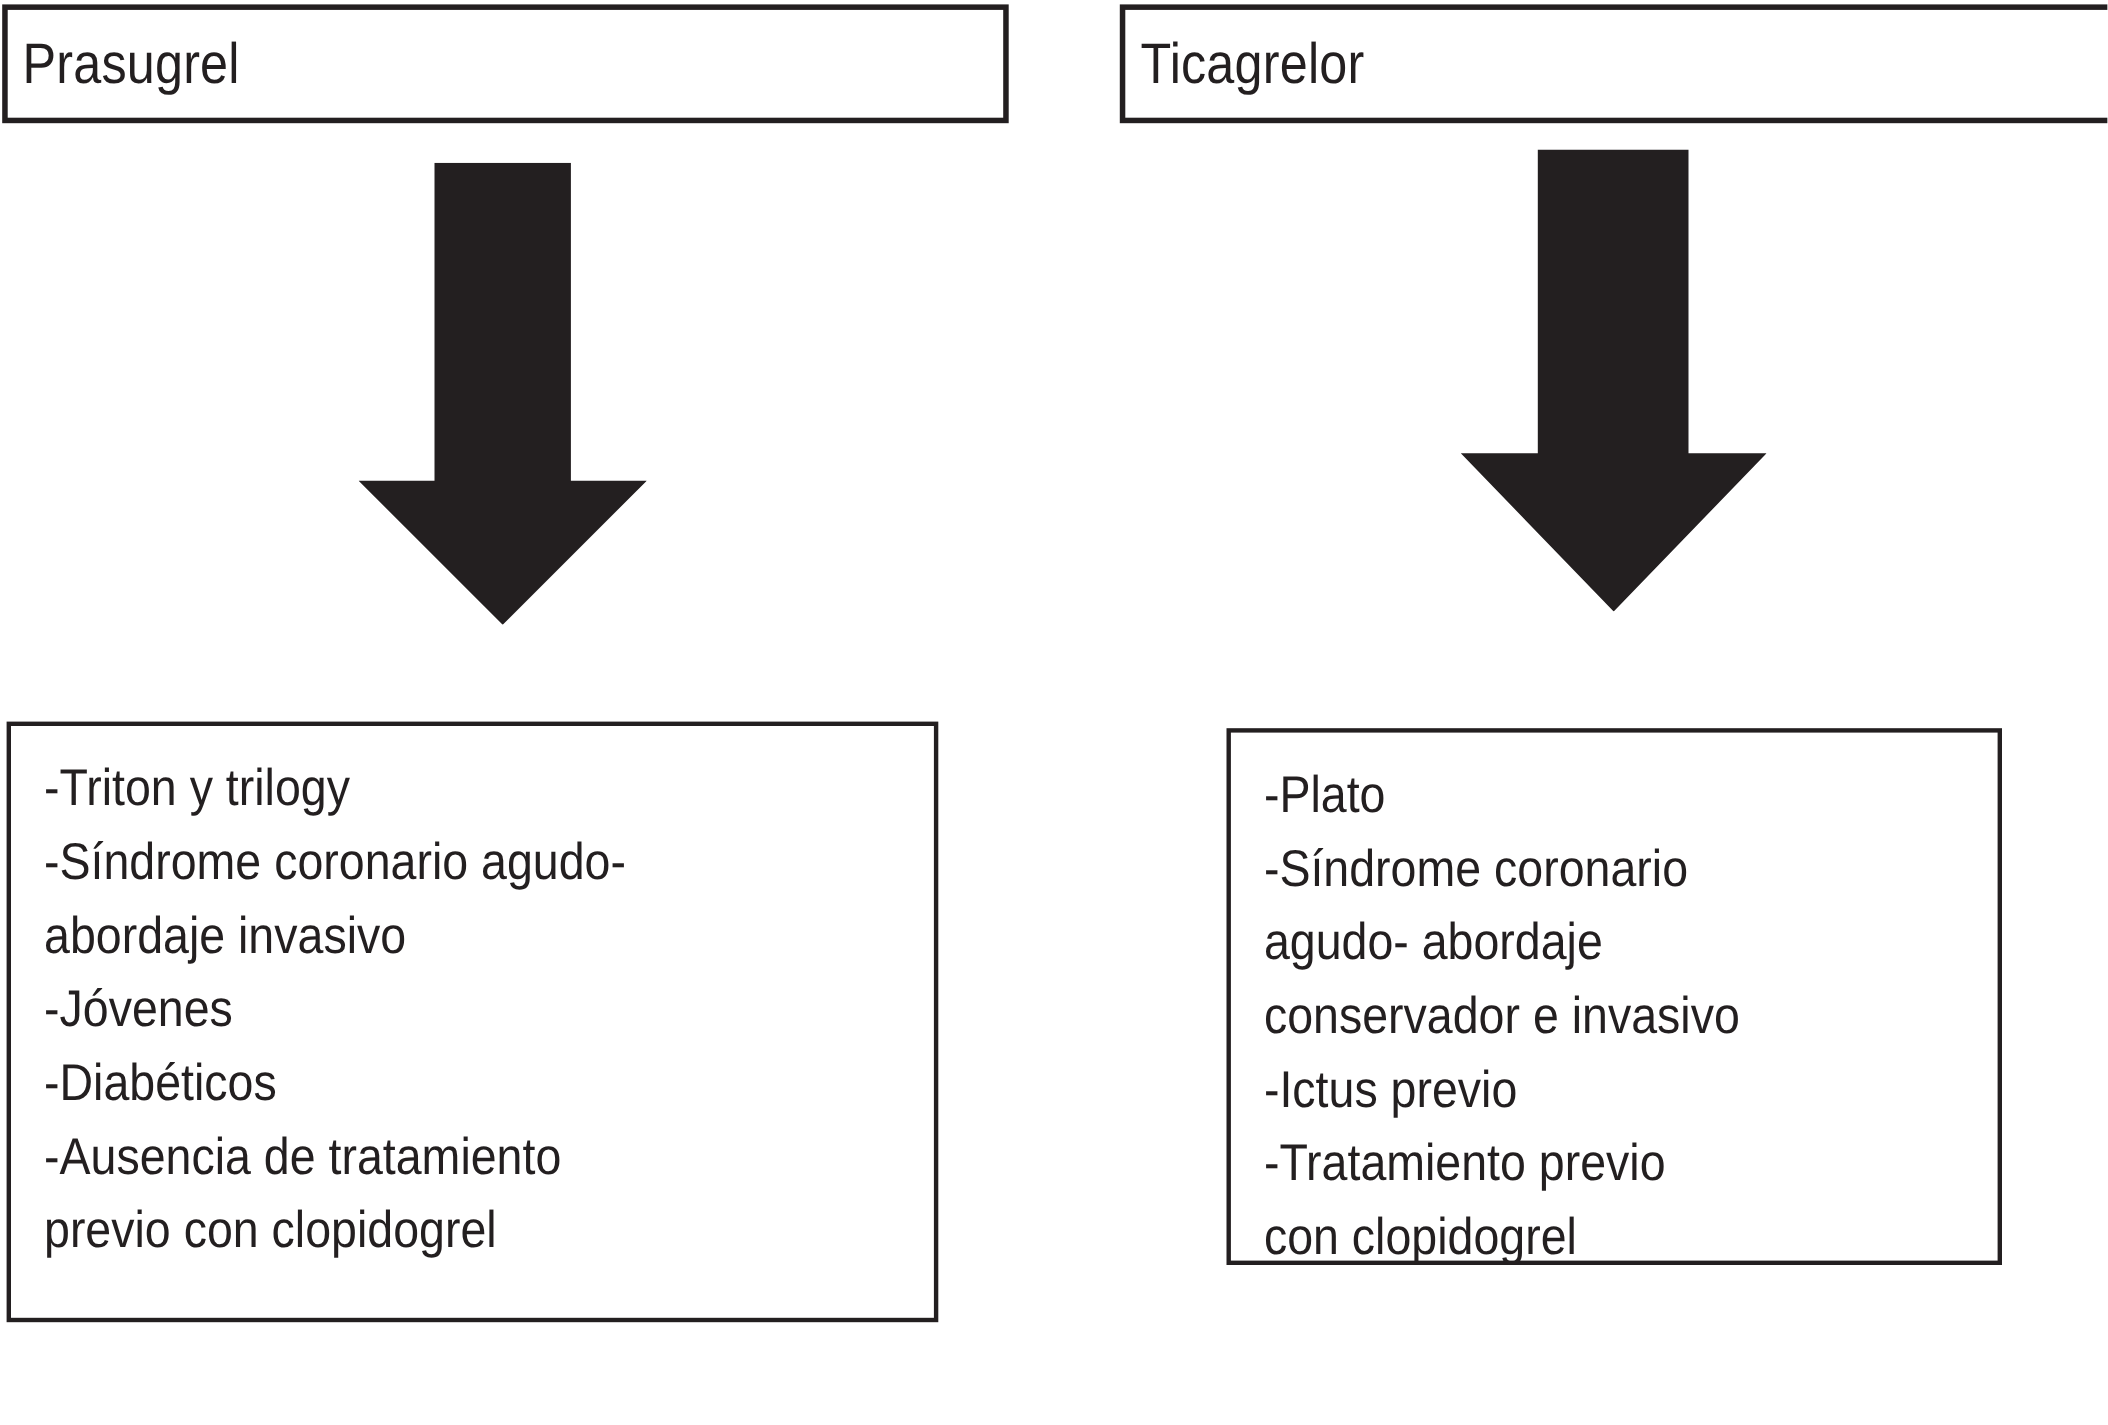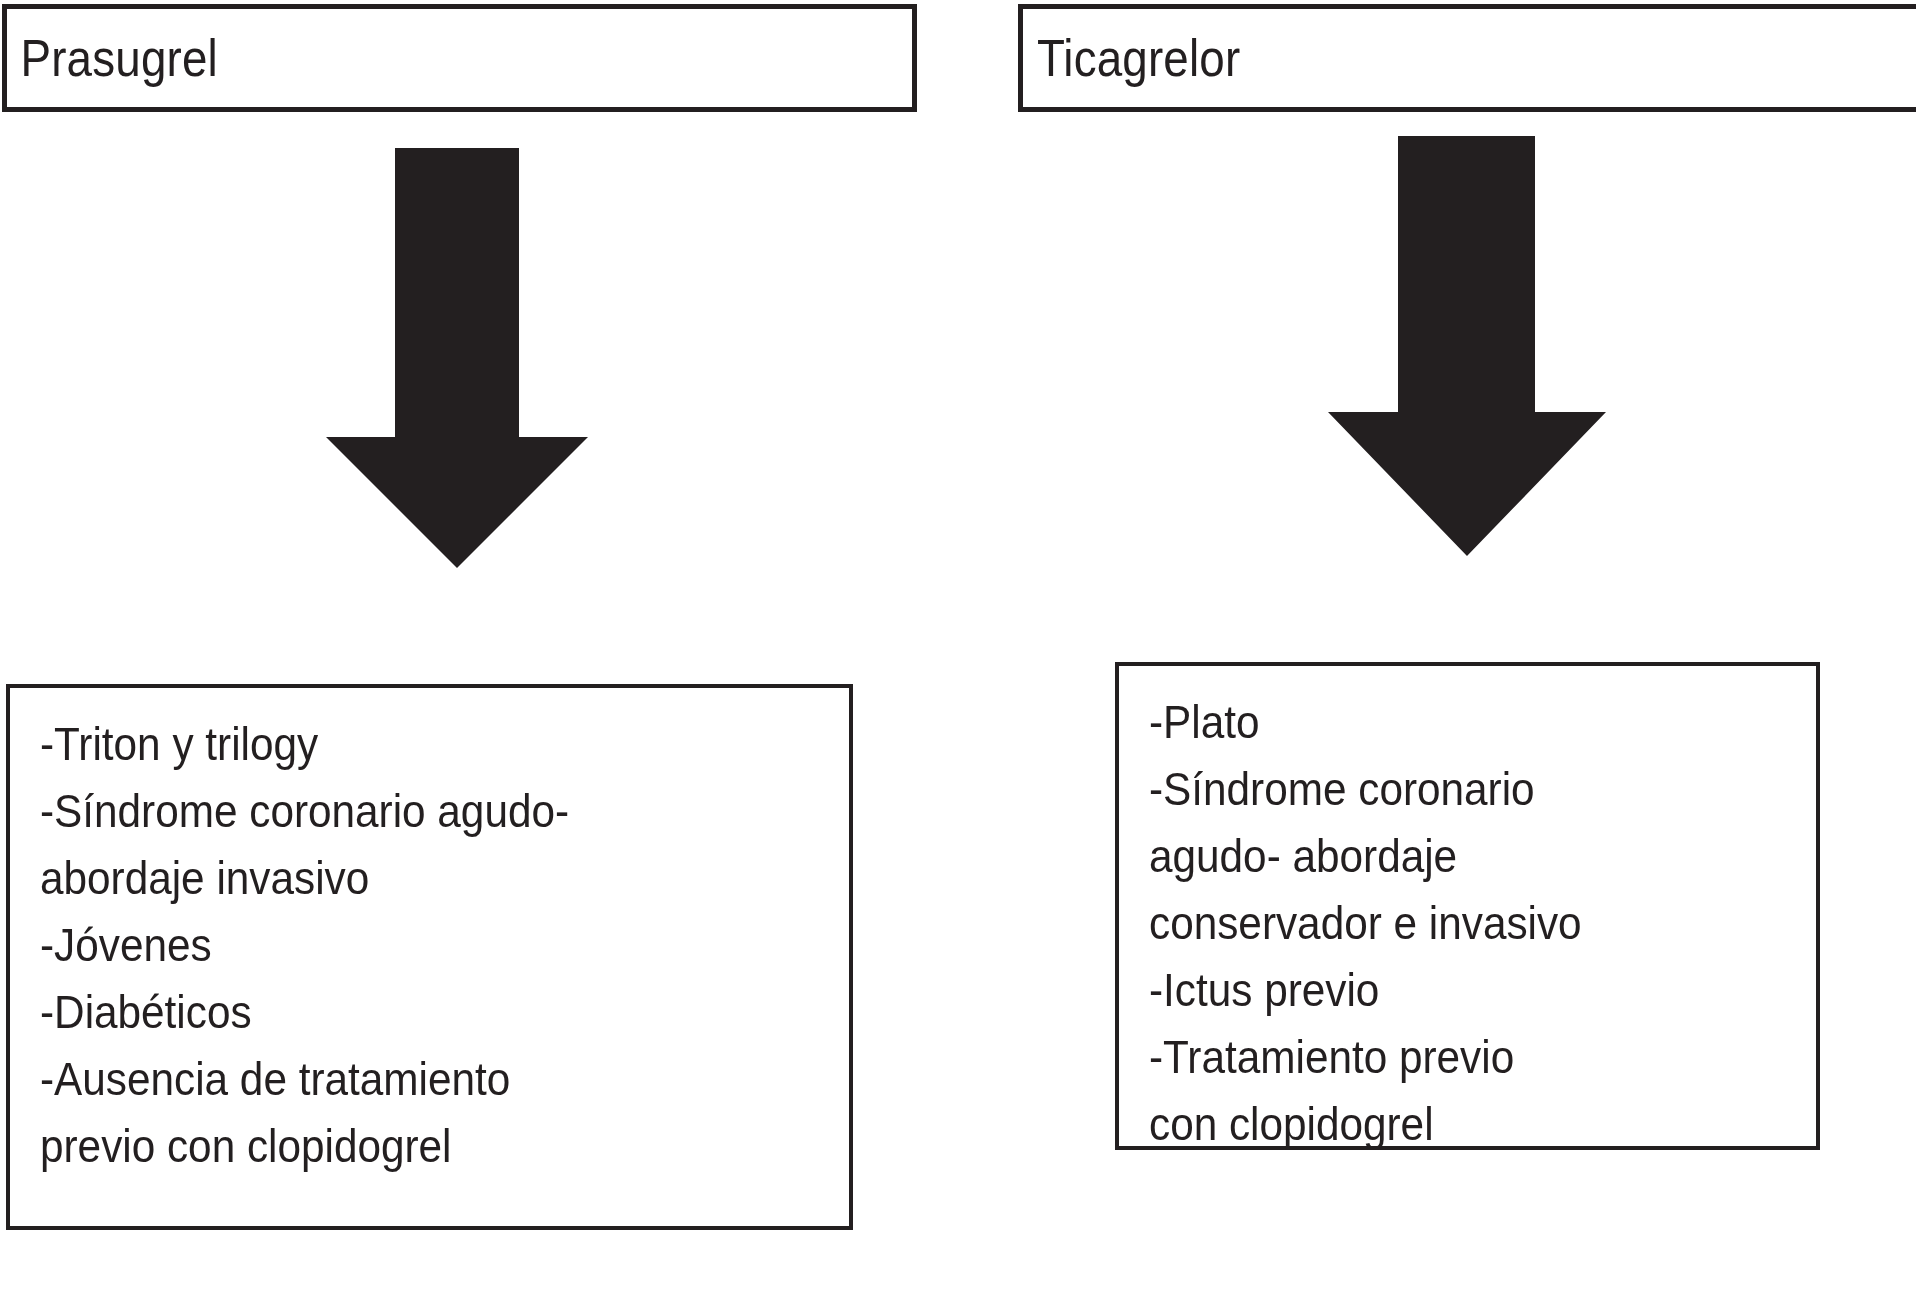--- a/index.html
+++ b/index.html
@@ -54,7 +54,7 @@
     border: 4px solid #231f20;
     padding: 22px 14px 14px 30px;
   }
-  #content-box-prasugrel  { left: 6px;    top: 684px; width: 847px; height: 546px; }
+  #content-box-prasugrel  { left: 6px;    top: 656px; width: 847px; height: 546px; }
   #content-box-ticagrelor { left: 1115px; top: 662px; width: 705px; height: 488px; }
 
   .content-line {

